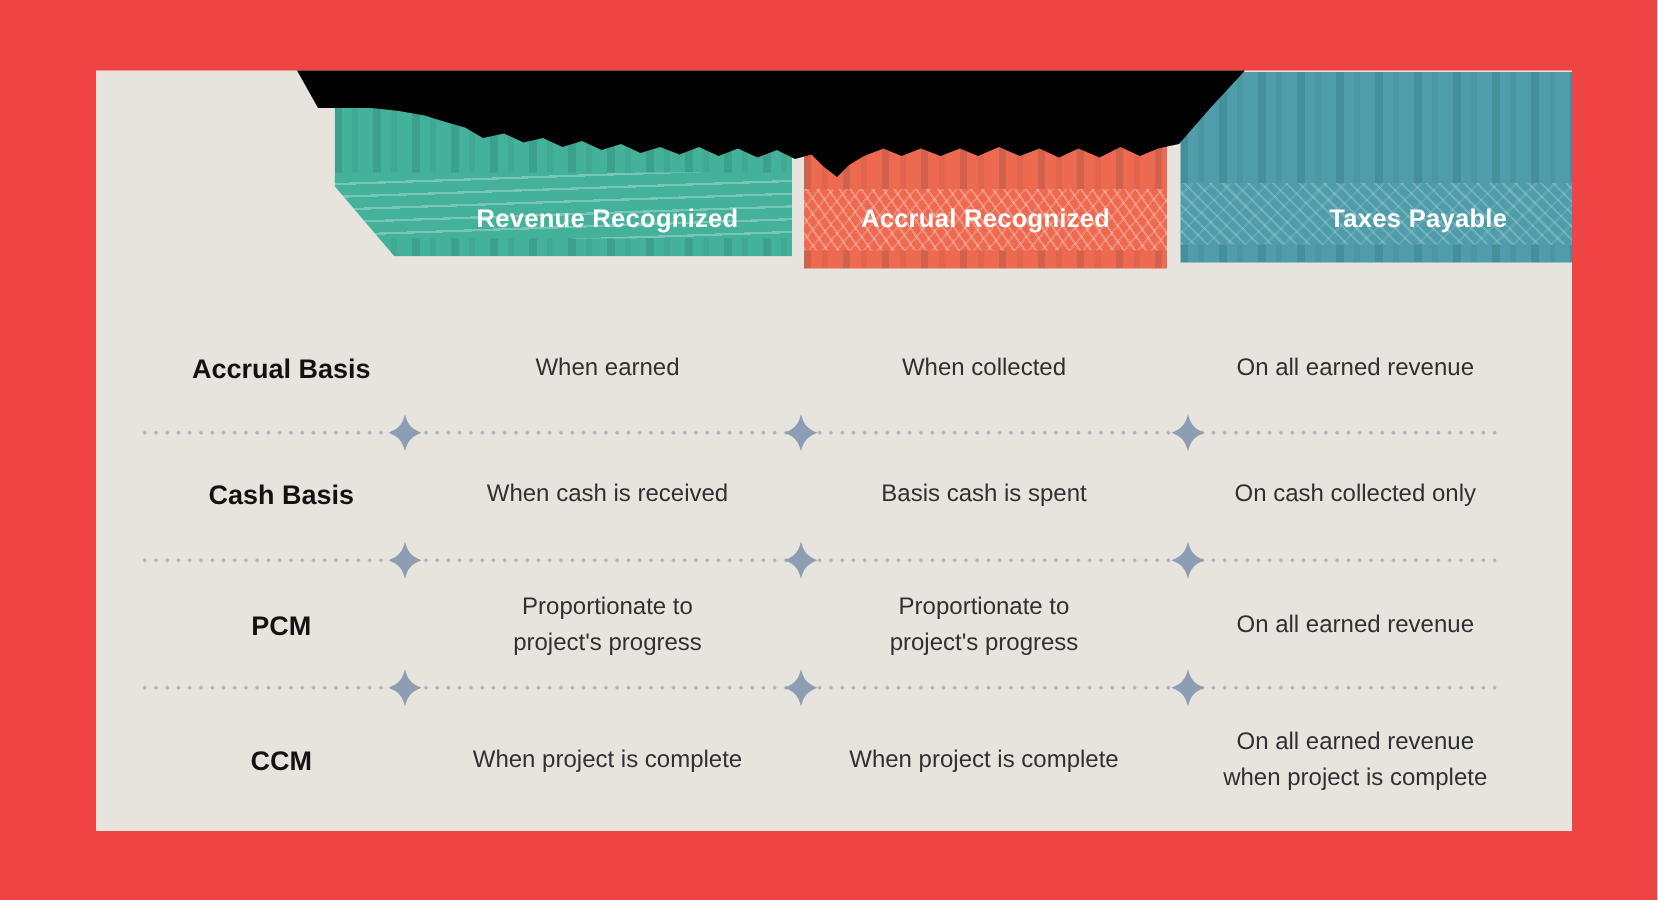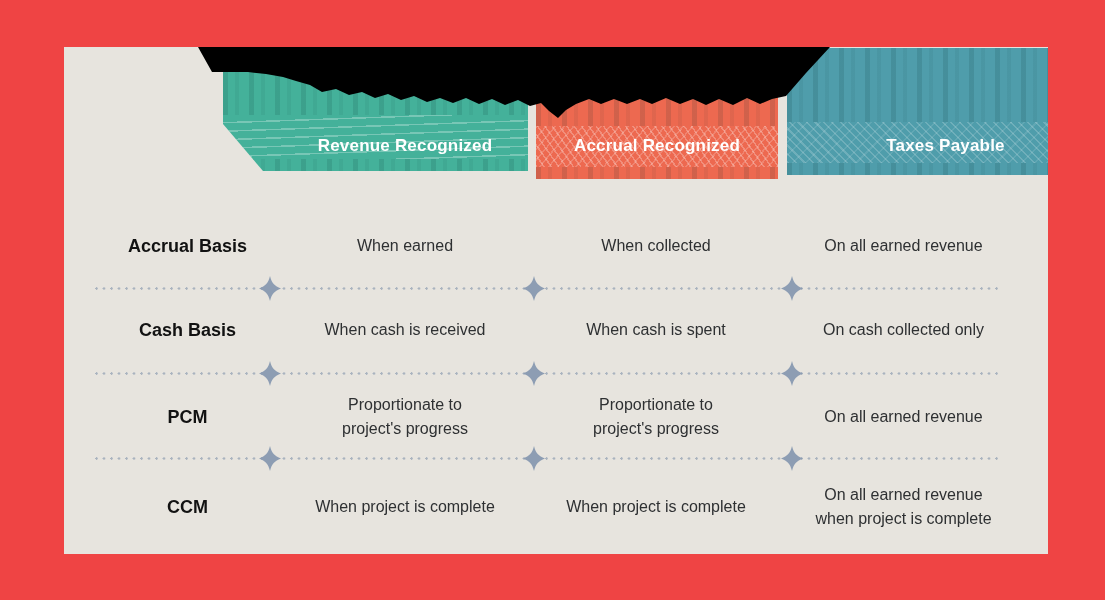--- a/index.html
+++ b/index.html
@@ -101,7 +101,7 @@
   <div class="row r2">
     <div class="cell lab">Cash Basis</div>
     <div class="cell c1">When cash is received</div>
-    <div class="cell c2">When cash is spent</div>
+    <div class="cell c2">Basis cash is spent</div>
     <div class="cell c3">On cash collected only</div>
   </div>
   <div class="row r3">

